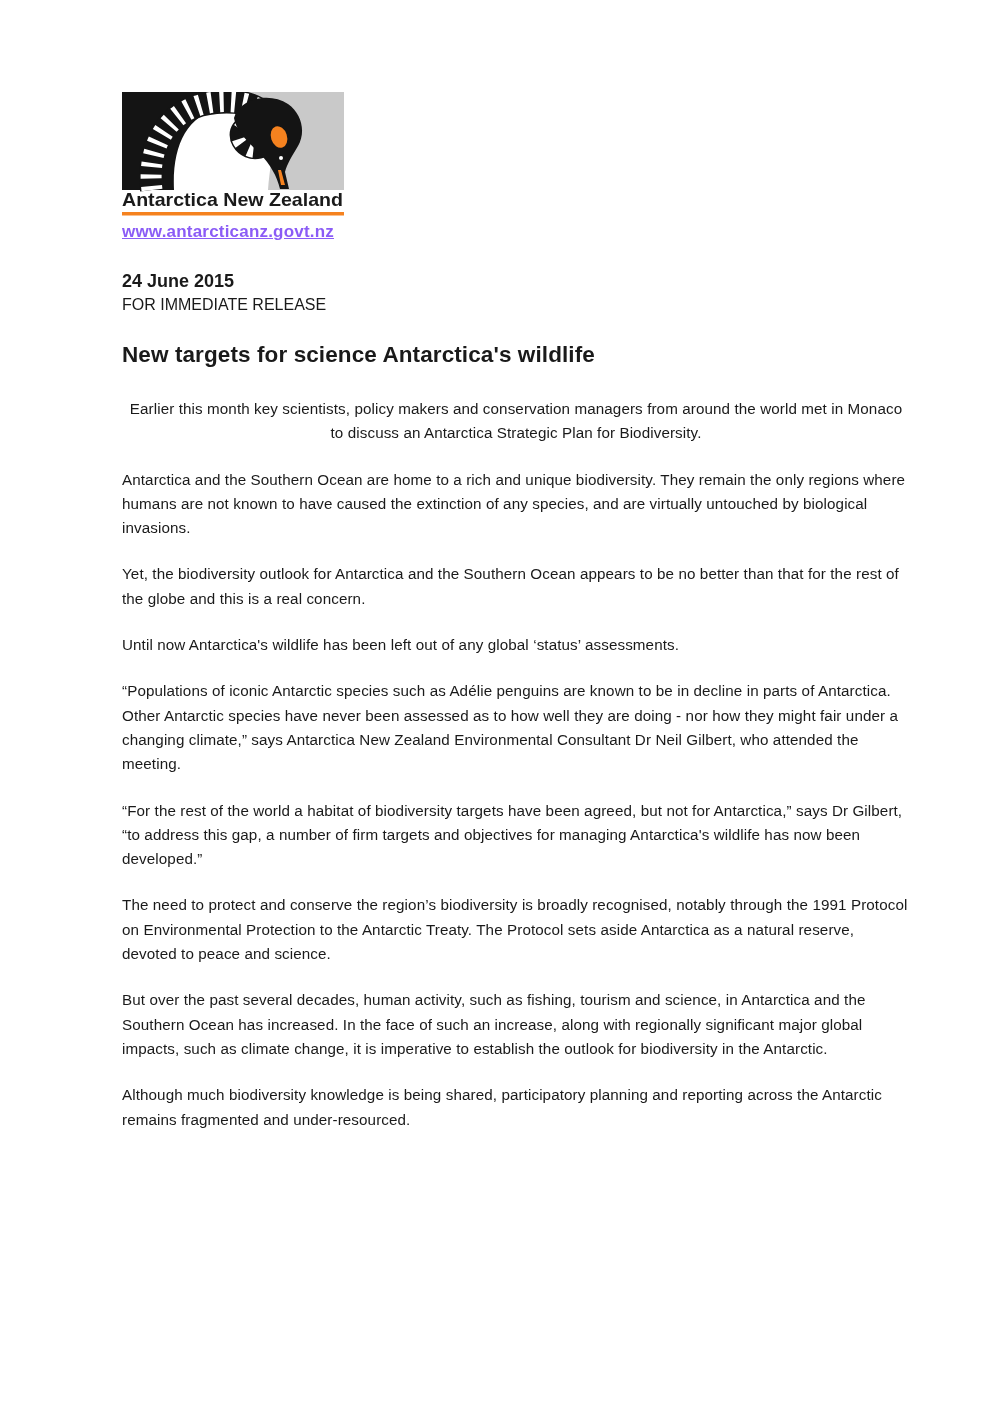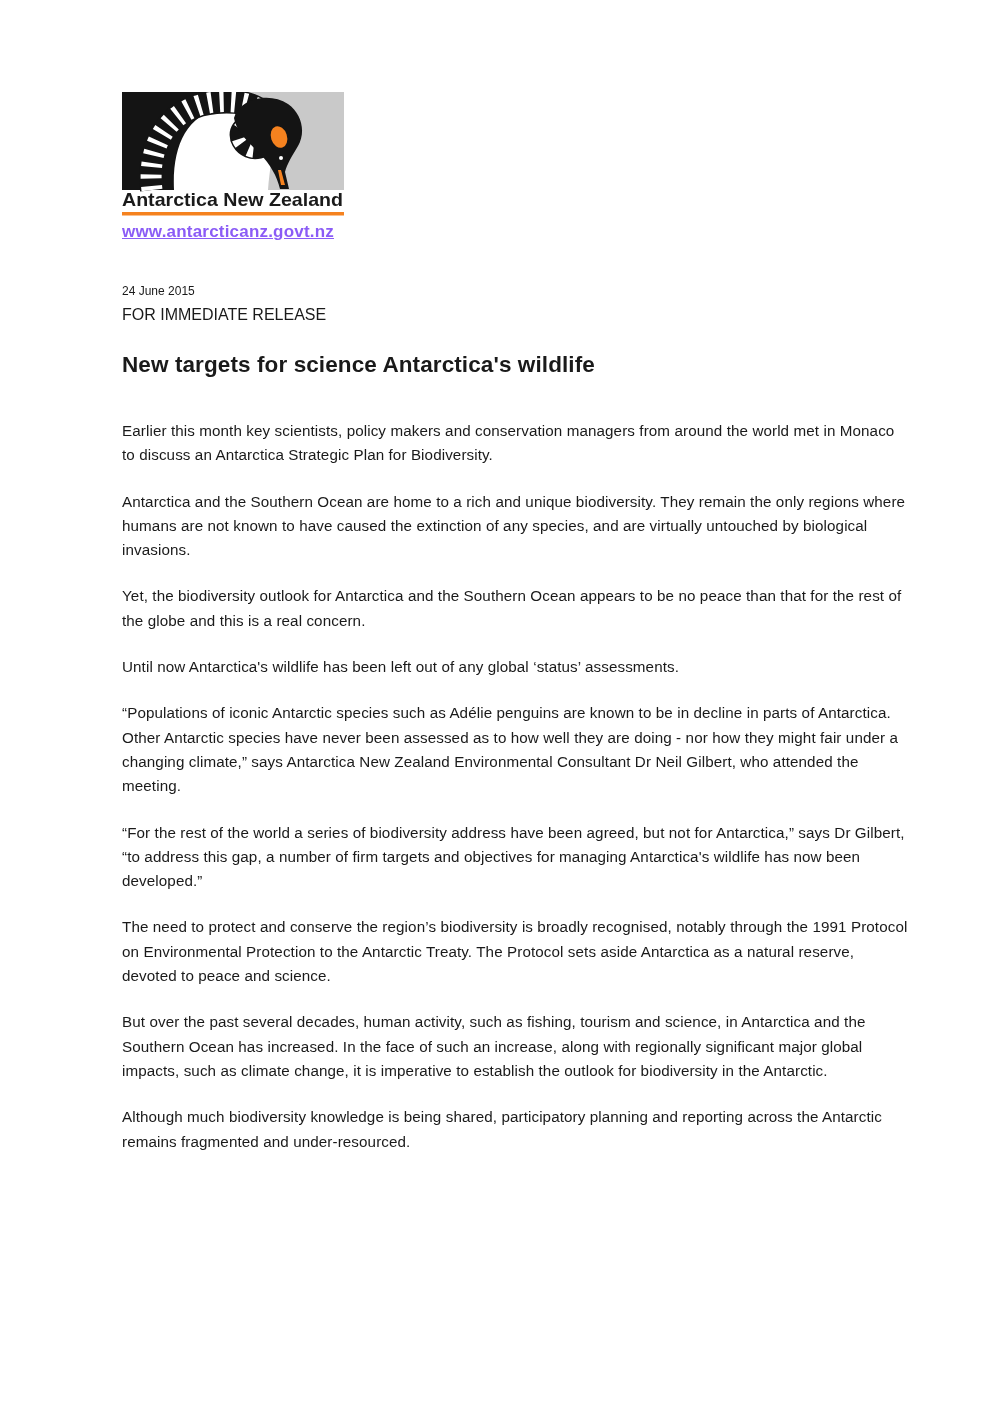--- a/index.html
+++ b/index.html
@@ -16,7 +16,7 @@
     color:#8b5cf6;text-decoration:underline;cursor:pointer;
   }
   .media-statement{margin-top:30px;font-size:16px;font-weight:bold;}
-  .date-line{margin-top:37px;font-size:12px;font-weight:normal;line-height:24px;}
+  .date-line{margin-top:27px;font-size:18px;font-weight:bold;line-height:24px;}
   .release-line{font-size:16px;font-weight:normal;line-height:24px;}
   .doc-title{margin-top:25px;font-size:22.5px;font-weight:bold;letter-spacing:0.1px;}
   p.body-para{

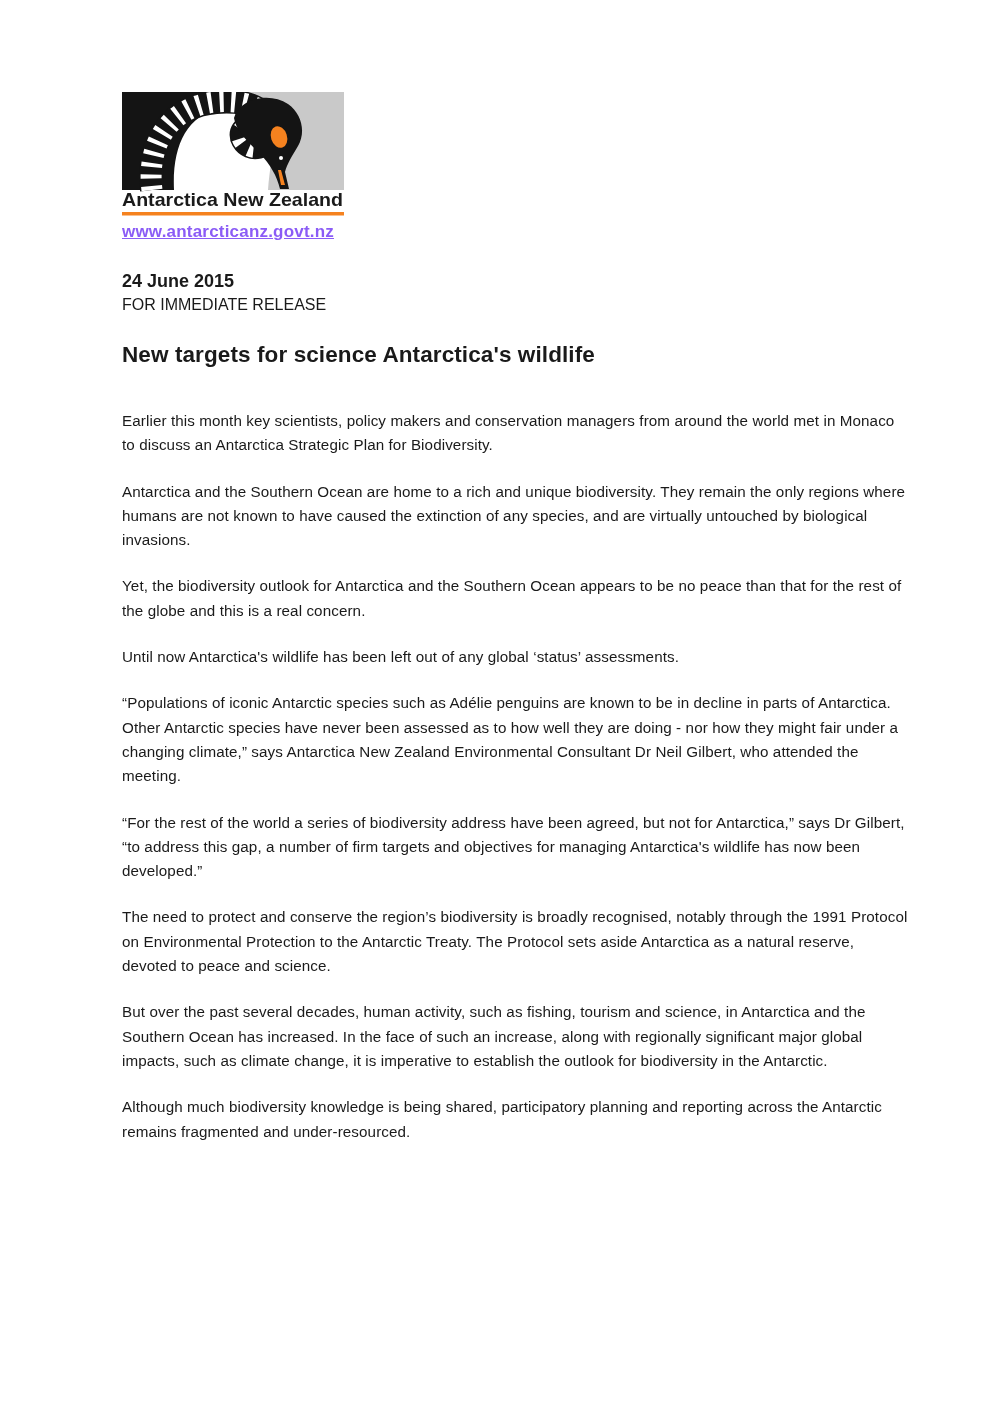--- a/index.html
+++ b/index.html
@@ -23,7 +23,7 @@
     margin:22px 0 0 0;font-size:15.2px;line-height:24.3px;
     text-align:left;letter-spacing:0.1px;
   }
-  p.body-para.first{margin-top:41px;}
+  p.body-para.first{margin-top:29px;text-align:center;}
 </style>
 </head>
 <body>

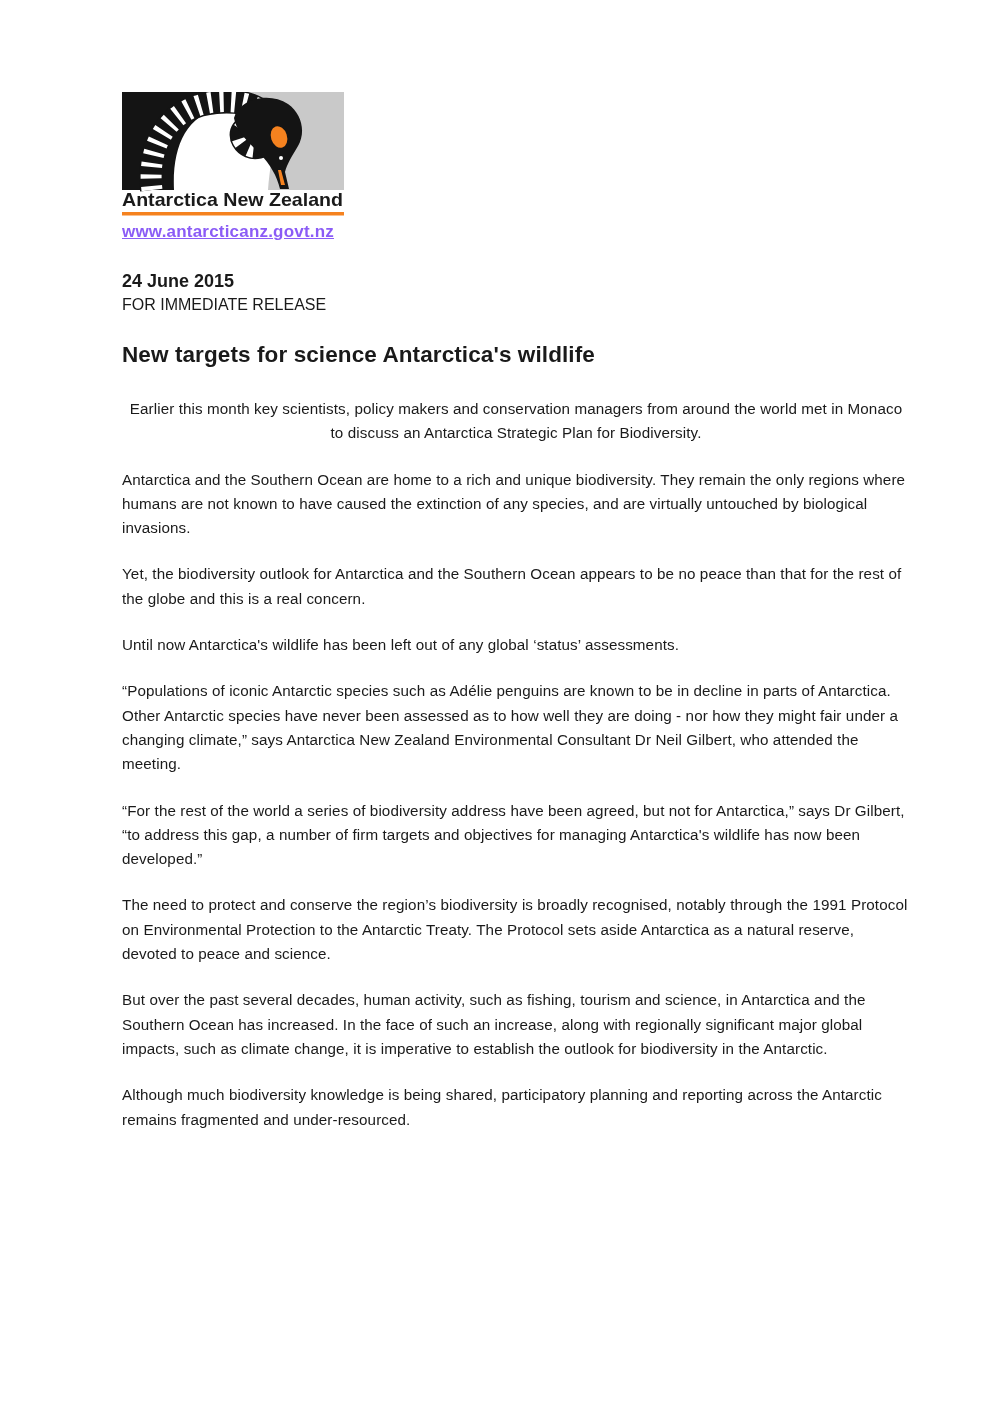--- a/index.html
+++ b/index.html
@@ -63,7 +63,7 @@
 
   <p class="body-para first">Earlier this month key scientists, policy makers and conservation managers from around the world met in Monaco to discuss an Antarctica Strategic Plan for Biodiversity.</p>
   <p class="body-para">Antarctica and the Southern Ocean are home to a rich and unique biodiversity. They remain the only regions where humans are not known to have caused the extinction of any species, and are virtually untouched by biological invasions.</p>
-  <p class="body-para">Yet, the biodiversity outlook for Antarctica and the Southern Ocean appears to be no peace than that for the rest of the globe and this is a real concern.</p>
+  <p class="body-para">Yet, the biodiversity outlook for Antarctica and the Southern Ocean appears to be no better than that for the rest of the globe and this is a real concern.</p>
   <p class="body-para">Until now Antarctica's wildlife has been left out of any global ‘status’ assessments.</p>
   <p class="body-para">“Populations of iconic Antarctic species such as Adélie penguins are known to be in decline in parts of Antarctica. Other Antarctic species have never been assessed as to how well they are doing - nor how they might fair under a changing climate,” says Antarctica New Zealand Environmental Consultant Dr Neil Gilbert, who attended the meeting.</p>
   <p class="body-para">“For the rest of the world a series of biodiversity address have been agreed, but not for Antarctica,” says Dr Gilbert, “to address this gap, a number of firm targets and objectives for managing Antarctica's wildlife has now been developed.”</p>

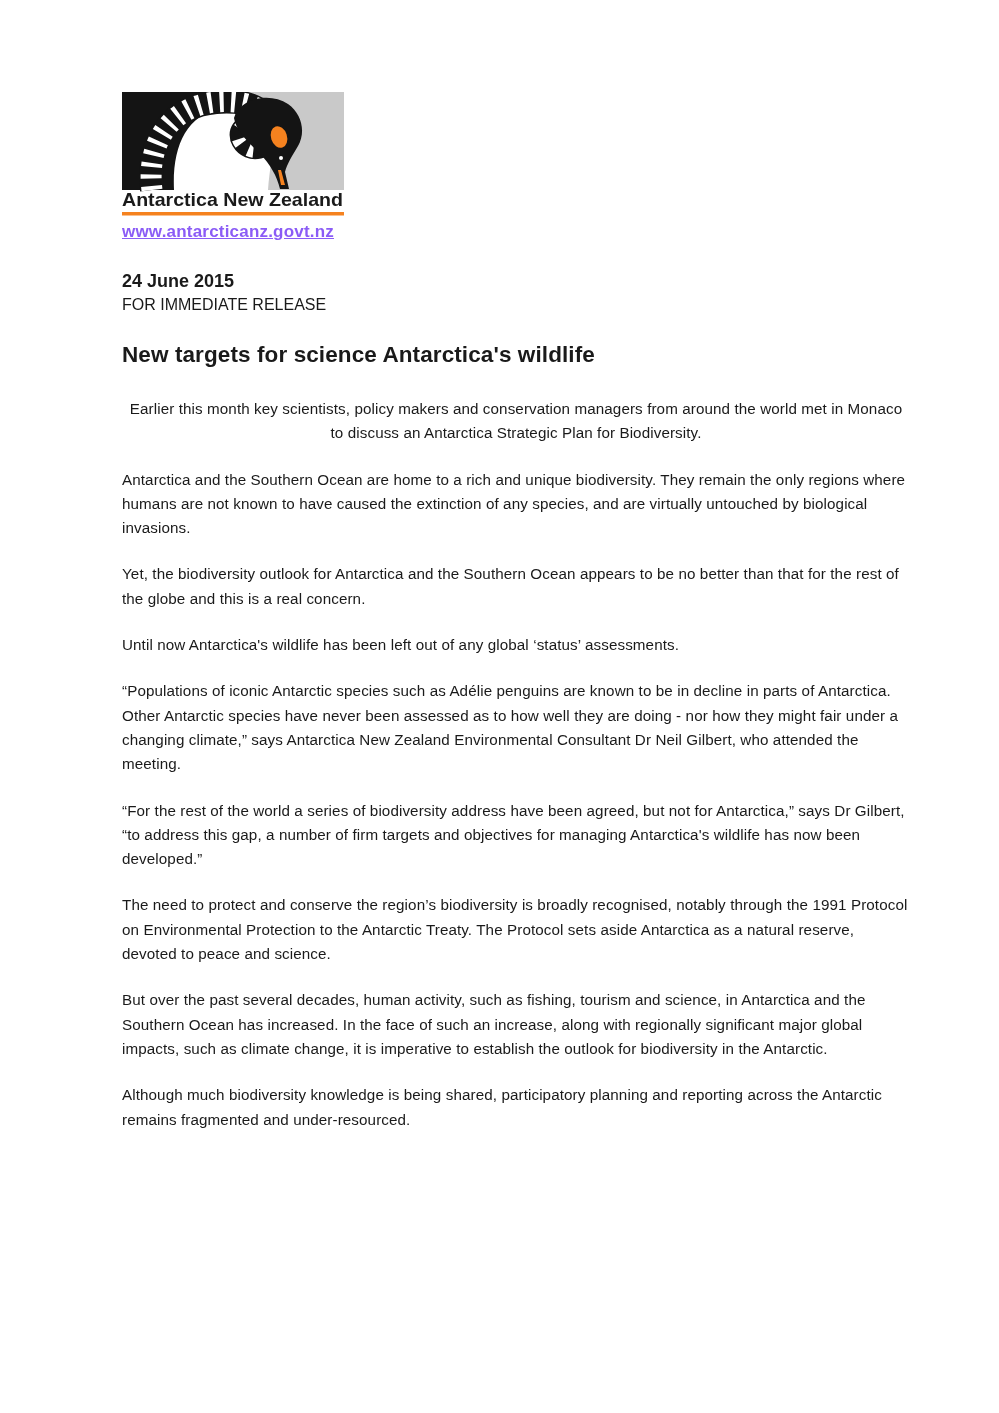--- a/index.html
+++ b/index.html
@@ -66,7 +66,7 @@
   <p class="body-para">Yet, the biodiversity outlook for Antarctica and the Southern Ocean appears to be no better than that for the rest of the globe and this is a real concern.</p>
   <p class="body-para">Until now Antarctica's wildlife has been left out of any global ‘status’ assessments.</p>
   <p class="body-para">“Populations of iconic Antarctic species such as Adélie penguins are known to be in decline in parts of Antarctica. Other Antarctic species have never been assessed as to how well they are doing - nor how they might fair under a changing climate,” says Antarctica New Zealand Environmental Consultant Dr Neil Gilbert, who attended the meeting.</p>
-  <p class="body-para">“For the rest of the world a series of biodiversity address have been agreed, but not for Antarctica,” says Dr Gilbert, “to address this gap, a number of firm targets and objectives for managing Antarctica's wildlife has now been developed.”</p>
+  <p class="body-para">“For the rest of the world a habitat of biodiversity targets have been agreed, but not for Antarctica,” says Dr Gilbert, “to address this gap, a number of firm targets and objectives for managing Antarctica's wildlife has now been developed.”</p>
   <p class="body-para">The need to protect and conserve the region’s biodiversity is broadly recognised, notably through the 1991 Protocol on Environmental Protection to the Antarctic Treaty. The Protocol sets aside Antarctica as a natural reserve, devoted to peace and science.</p>
   <p class="body-para">But over the past several decades, human activity, such as fishing, tourism and science, in Antarctica and the Southern Ocean has increased. In the face of such an increase, along with regionally significant major global impacts, such as climate change, it is imperative to establish the outlook for biodiversity in the Antarctic.</p>
   <p class="body-para">Although much biodiversity knowledge is being shared, participatory planning and reporting across the Antarctic remains fragmented and under-resourced.</p>

